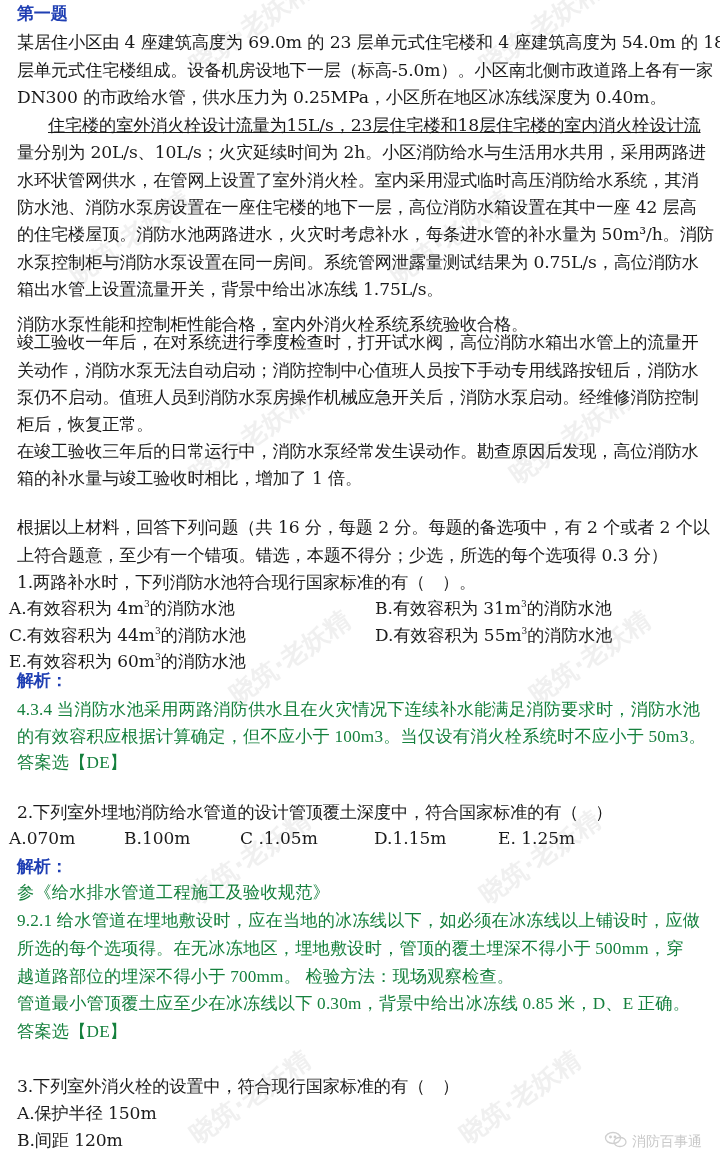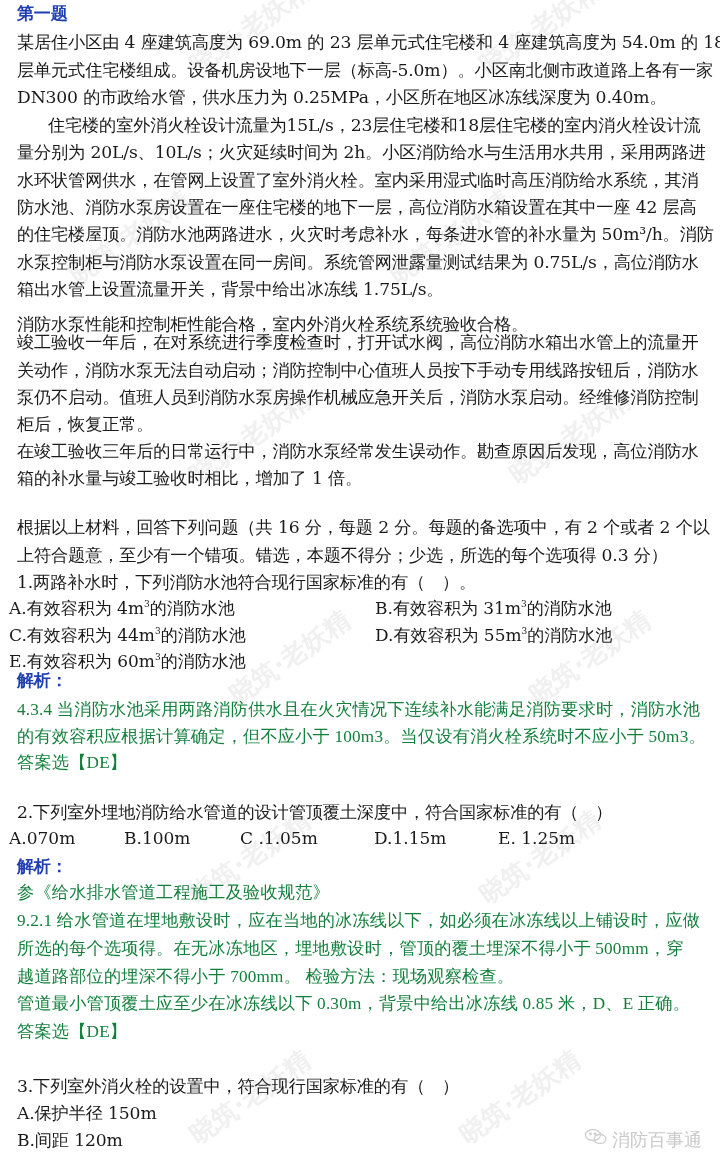--- a/index.html
+++ b/index.html
@@ -17,7 +17,7 @@
   }
   .heading { color: #1f3fb3; font-weight: bold; font-family: "DejaVu Sans", sans-serif; font-size: 17px; }
   .blue { color: #15803d; font-family: Liberation Serif, serif; letter-spacing: 0.2px; }
-  .indent { left: 40px; }
+  .indent { left: 40px; text-decoration: underline; }
   .opt { position: absolute; font-size: 17px; line-height: 24px; white-space: nowrap; }
   sup { font-size: 9px; vertical-align: 7px; line-height: 0; }
   .wm {

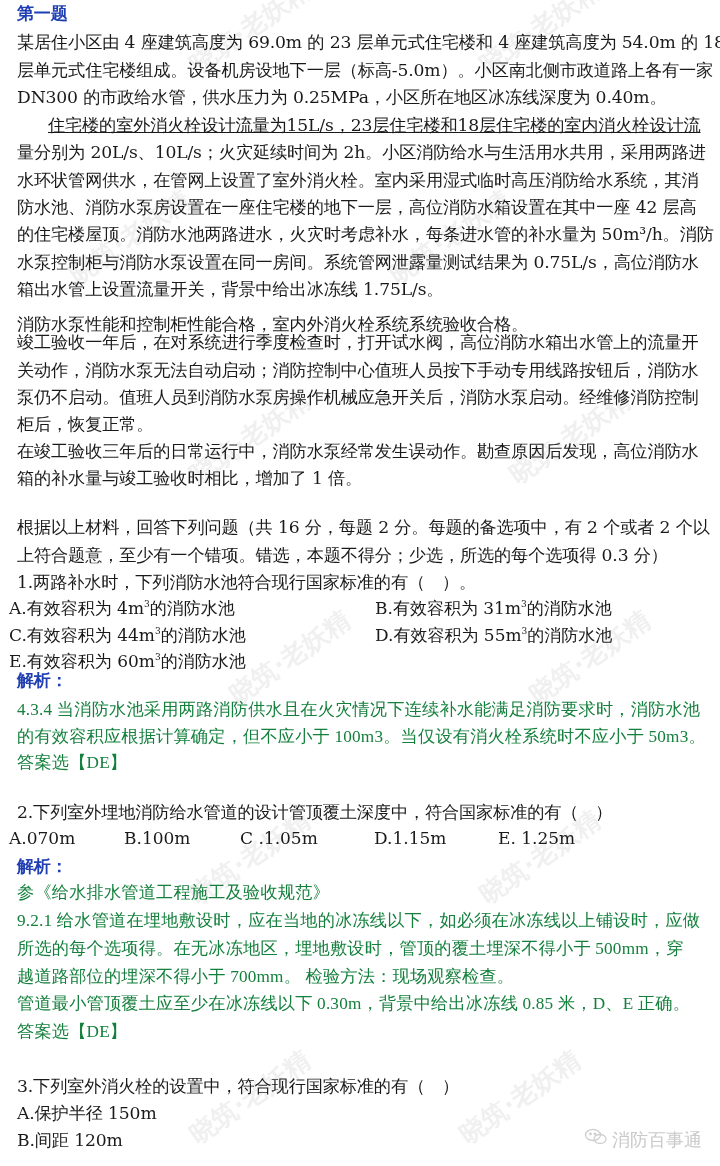--- a/index.html
+++ b/index.html
@@ -26,8 +26,8 @@
     white-space: nowrap;
   }
   .brand {
-    position: absolute; right: 18px; bottom: 14px; color: #c9c9c9; font-size: 18px;
-    font-family: "DejaVu Sans", sans-serif; display: flex; align-items: flex-start; gap: 4px;
+    position: absolute; right: 18px; bottom: 14px; color: #c9c9c9; font-size: 14px;
+    font-family: "DejaVu Sans", sans-serif; display: flex; align-items: center; gap: 4px;
   }
   .brand svg { width: 24px; height: 18px; }
 </style>

